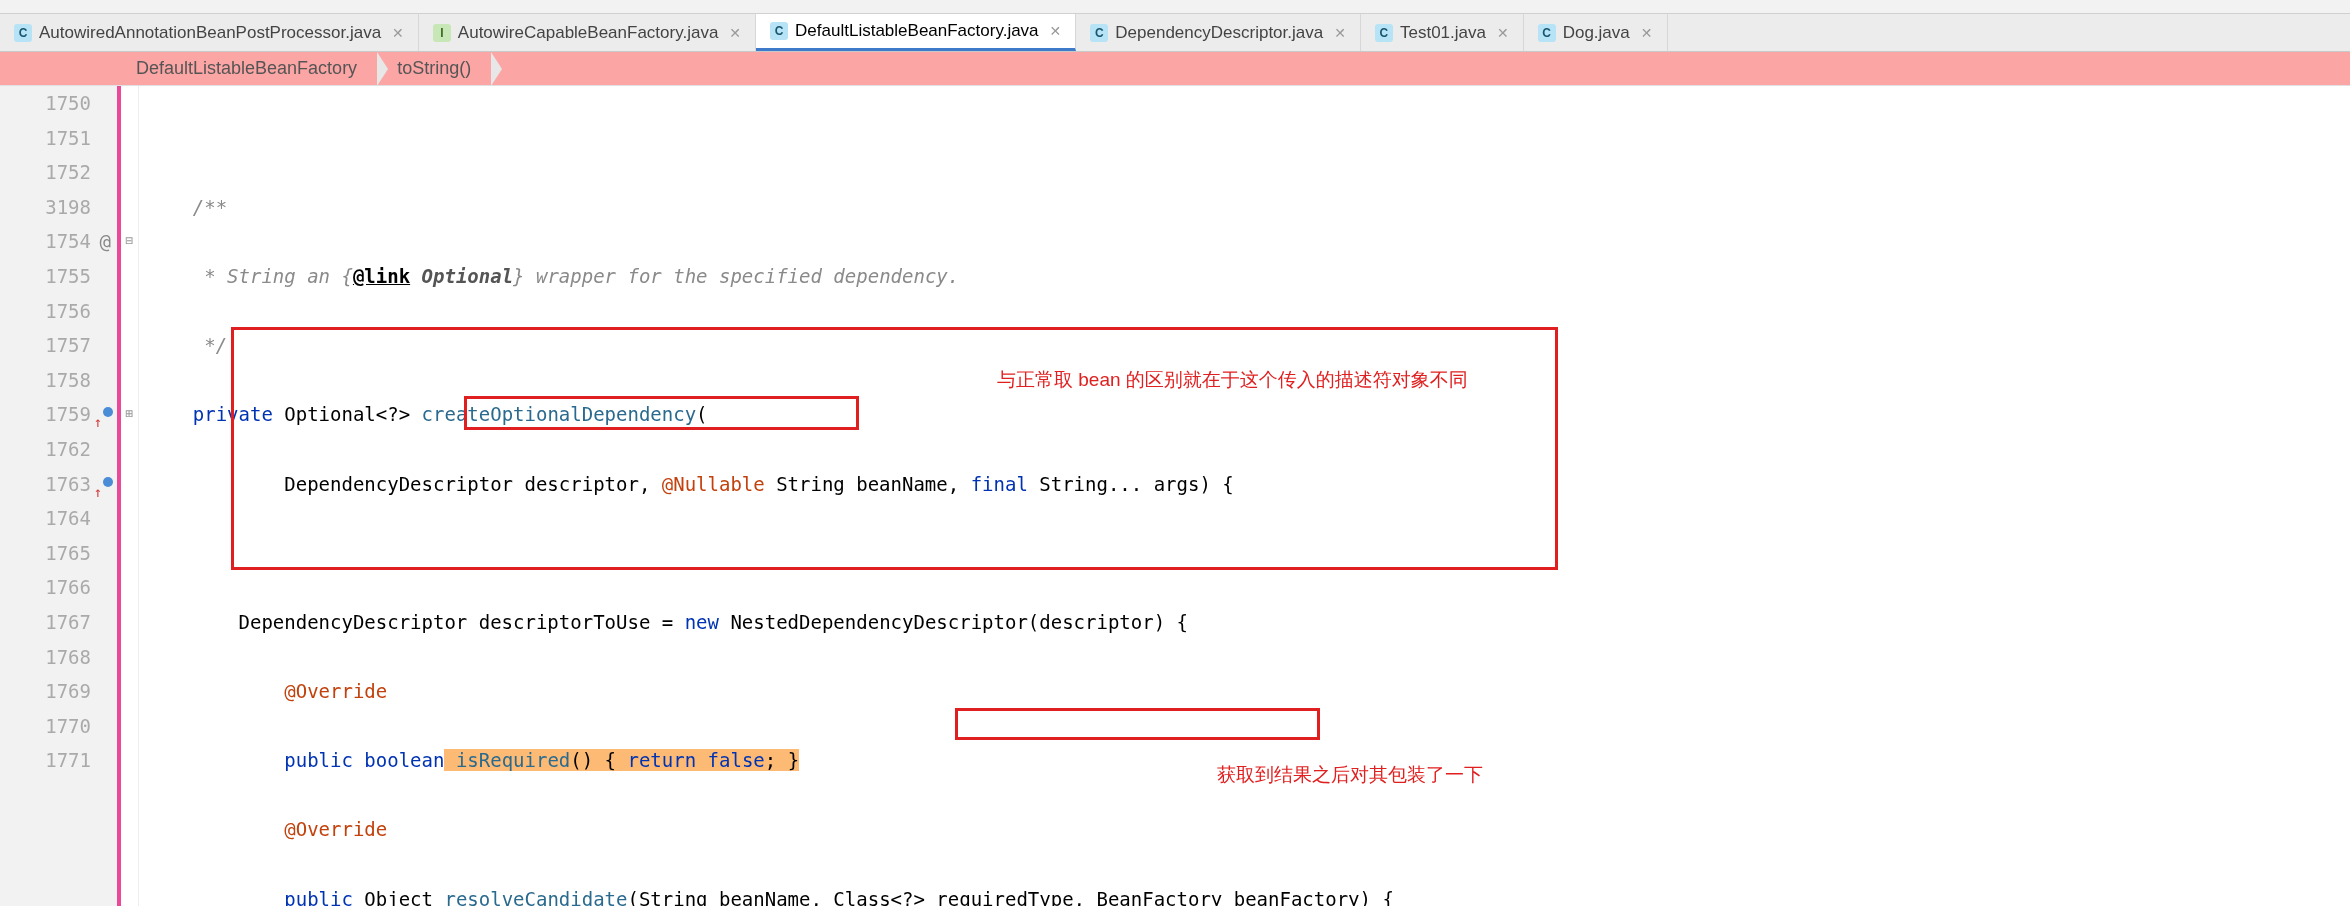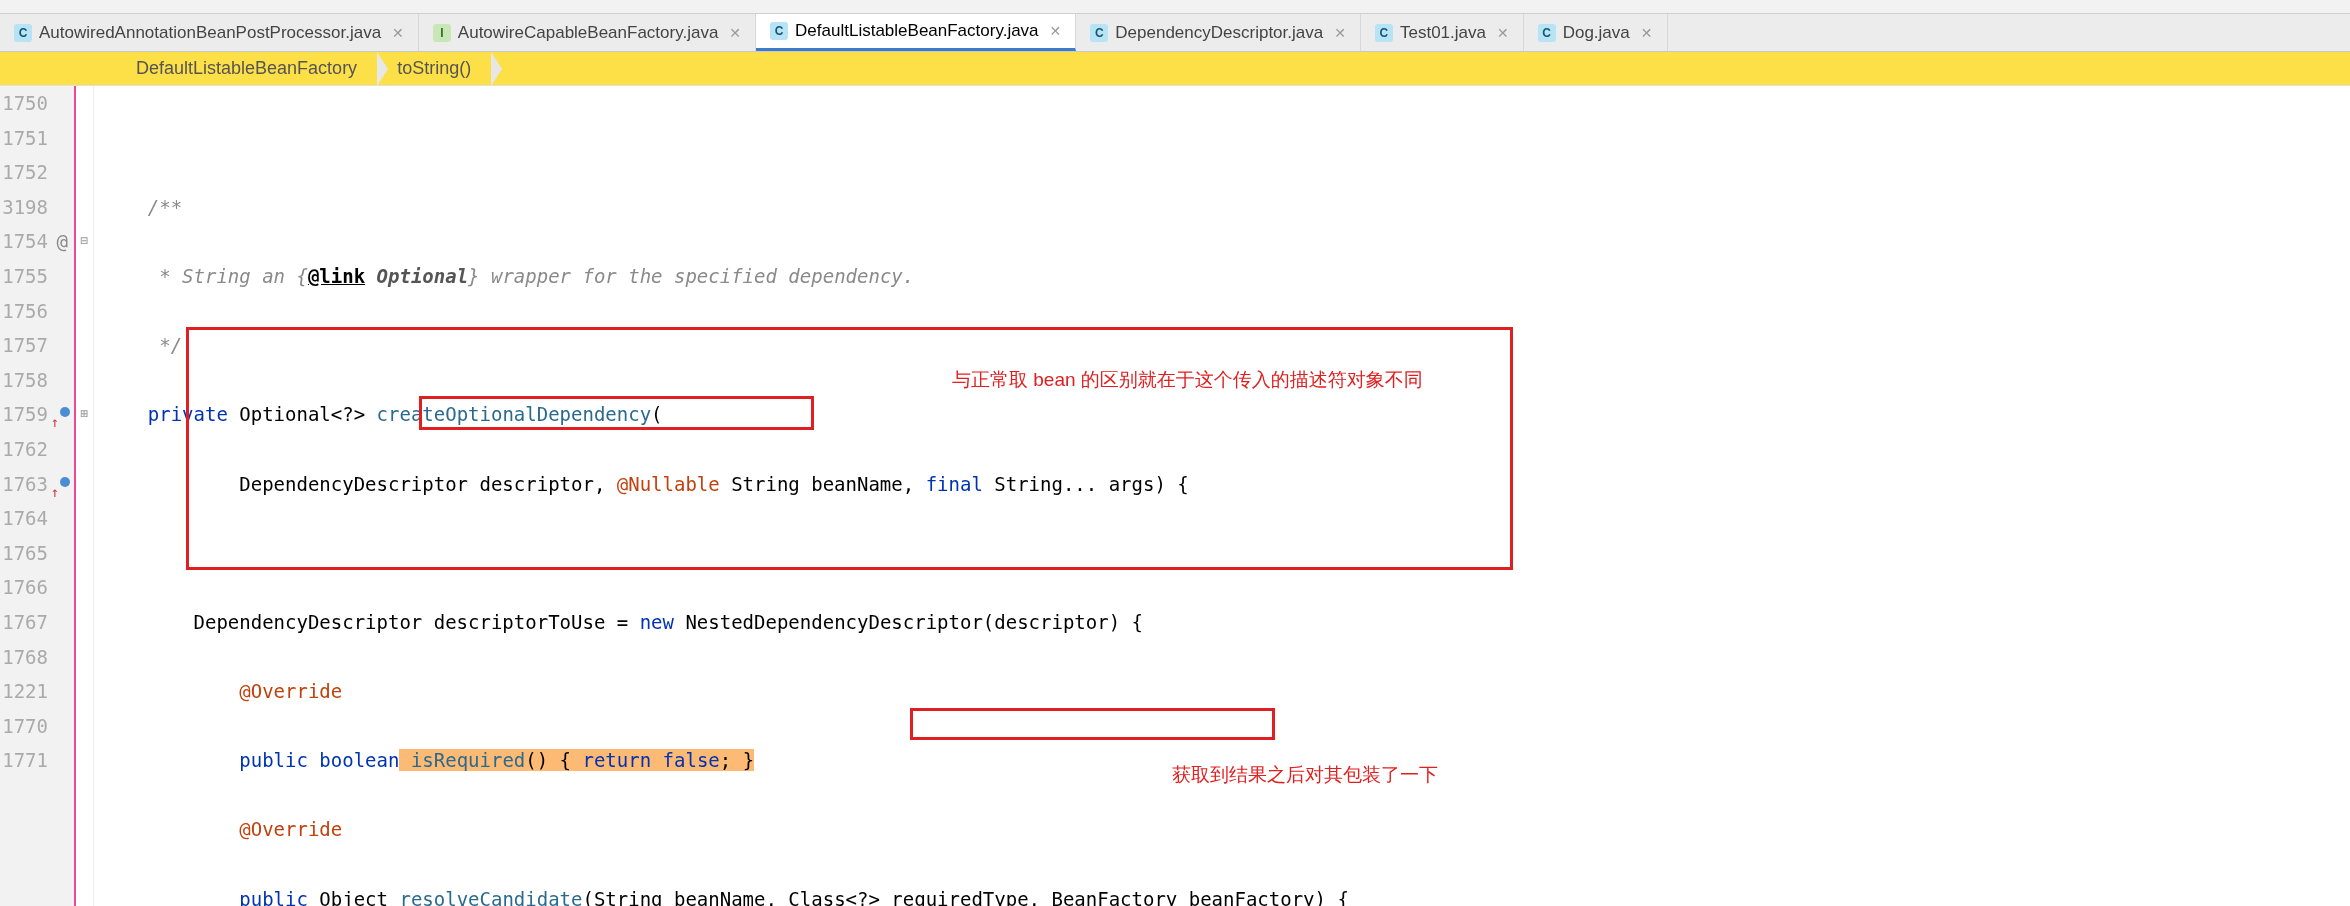--- a/index.html
+++ b/index.html
@@ -55,7 +55,7 @@
   .file-icon.i-icon { background: #c7e8b6; color: #3c6a22; }
   .tab .close { color: #999; font-size: 14px; margin-left: 4px; }
   .crumb-bar {
-    background: #fde047;
+    background: #fca5a5;
     height: 34px;
     border-bottom: 1px solid #e0e0e0;
     display: flex;

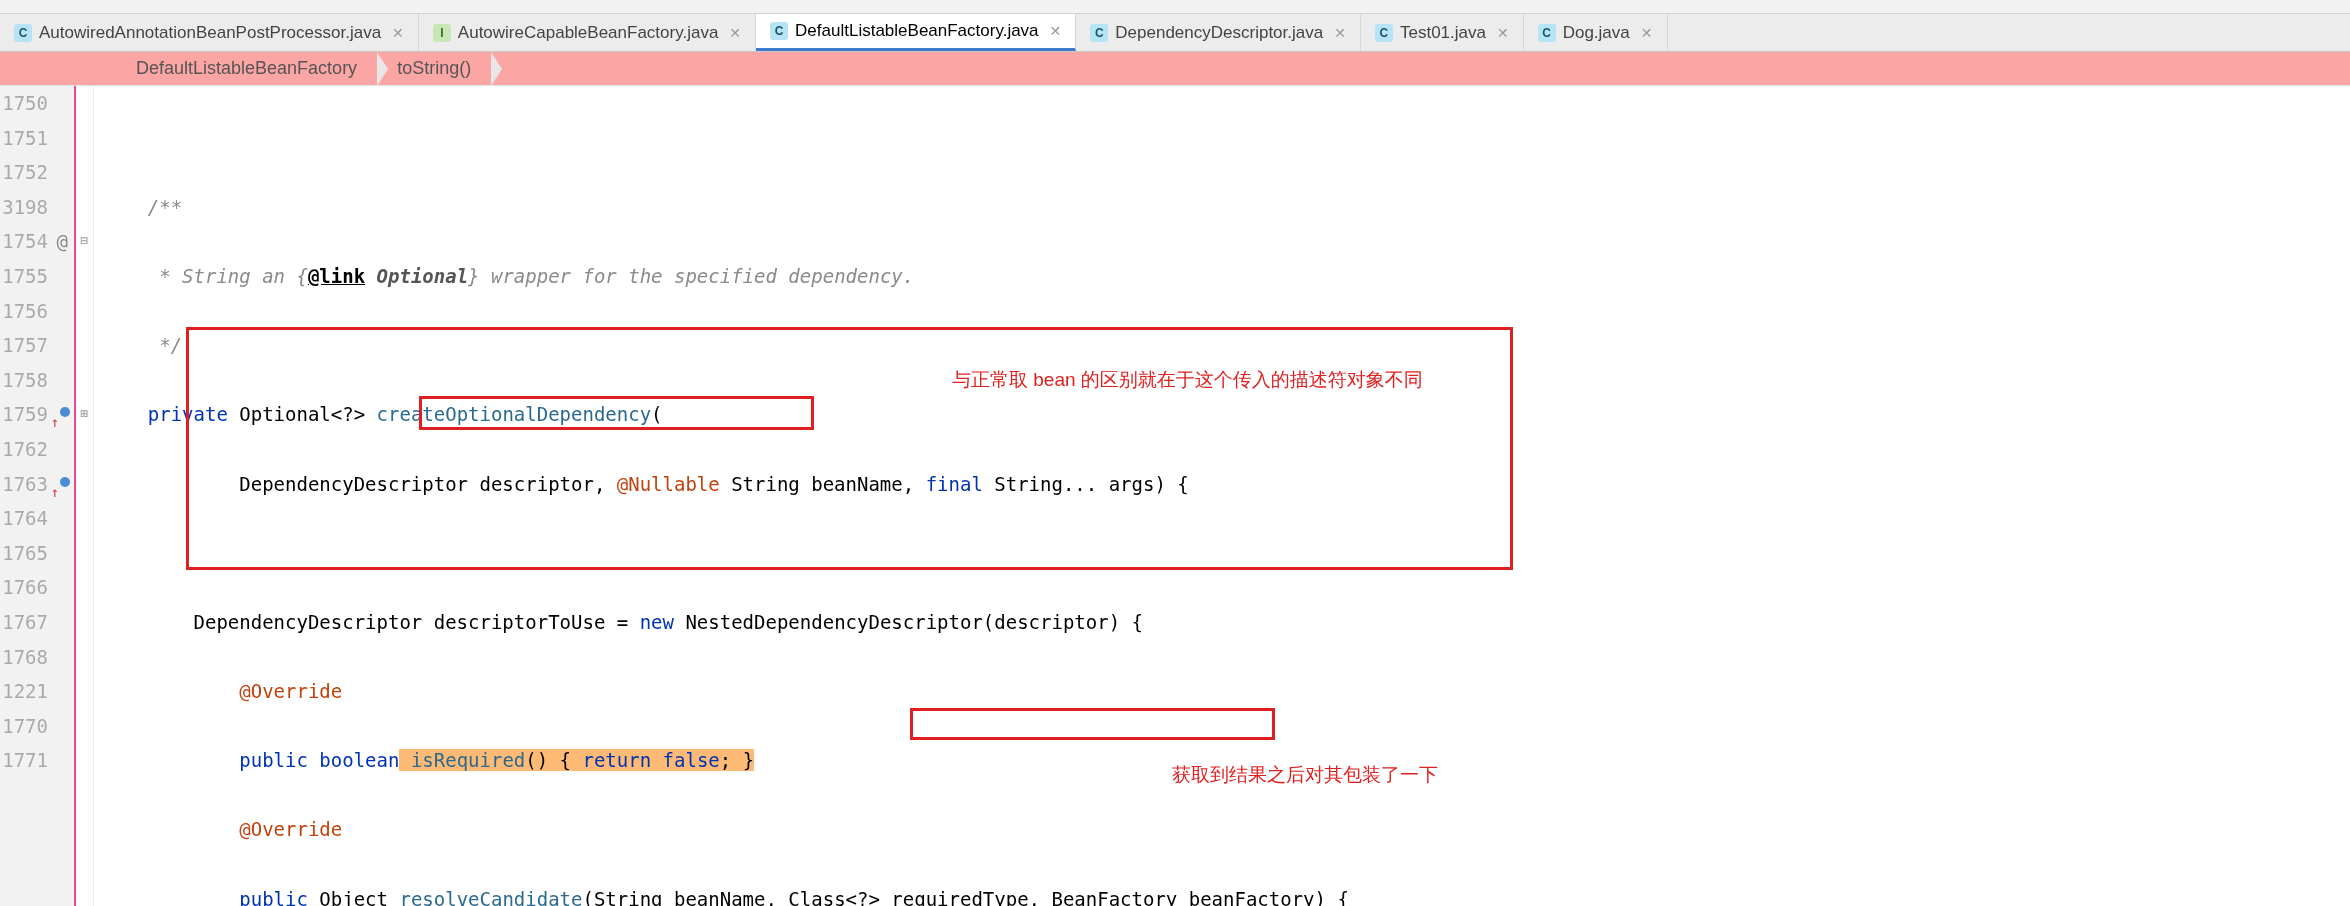--- a/index.html
+++ b/index.html
@@ -87,9 +87,9 @@
     height: calc(906px - 14px - 38px - 34px);
   }
   .gutter {
-    width: 76px;
+    width: 121px;
     background: #f2f2f2;
-    border-right: 2px solid #ec4899;
+    border-right: 4px solid #ec4899;
     text-align: right;
     color: #aaa;
     padding-right: 26px;

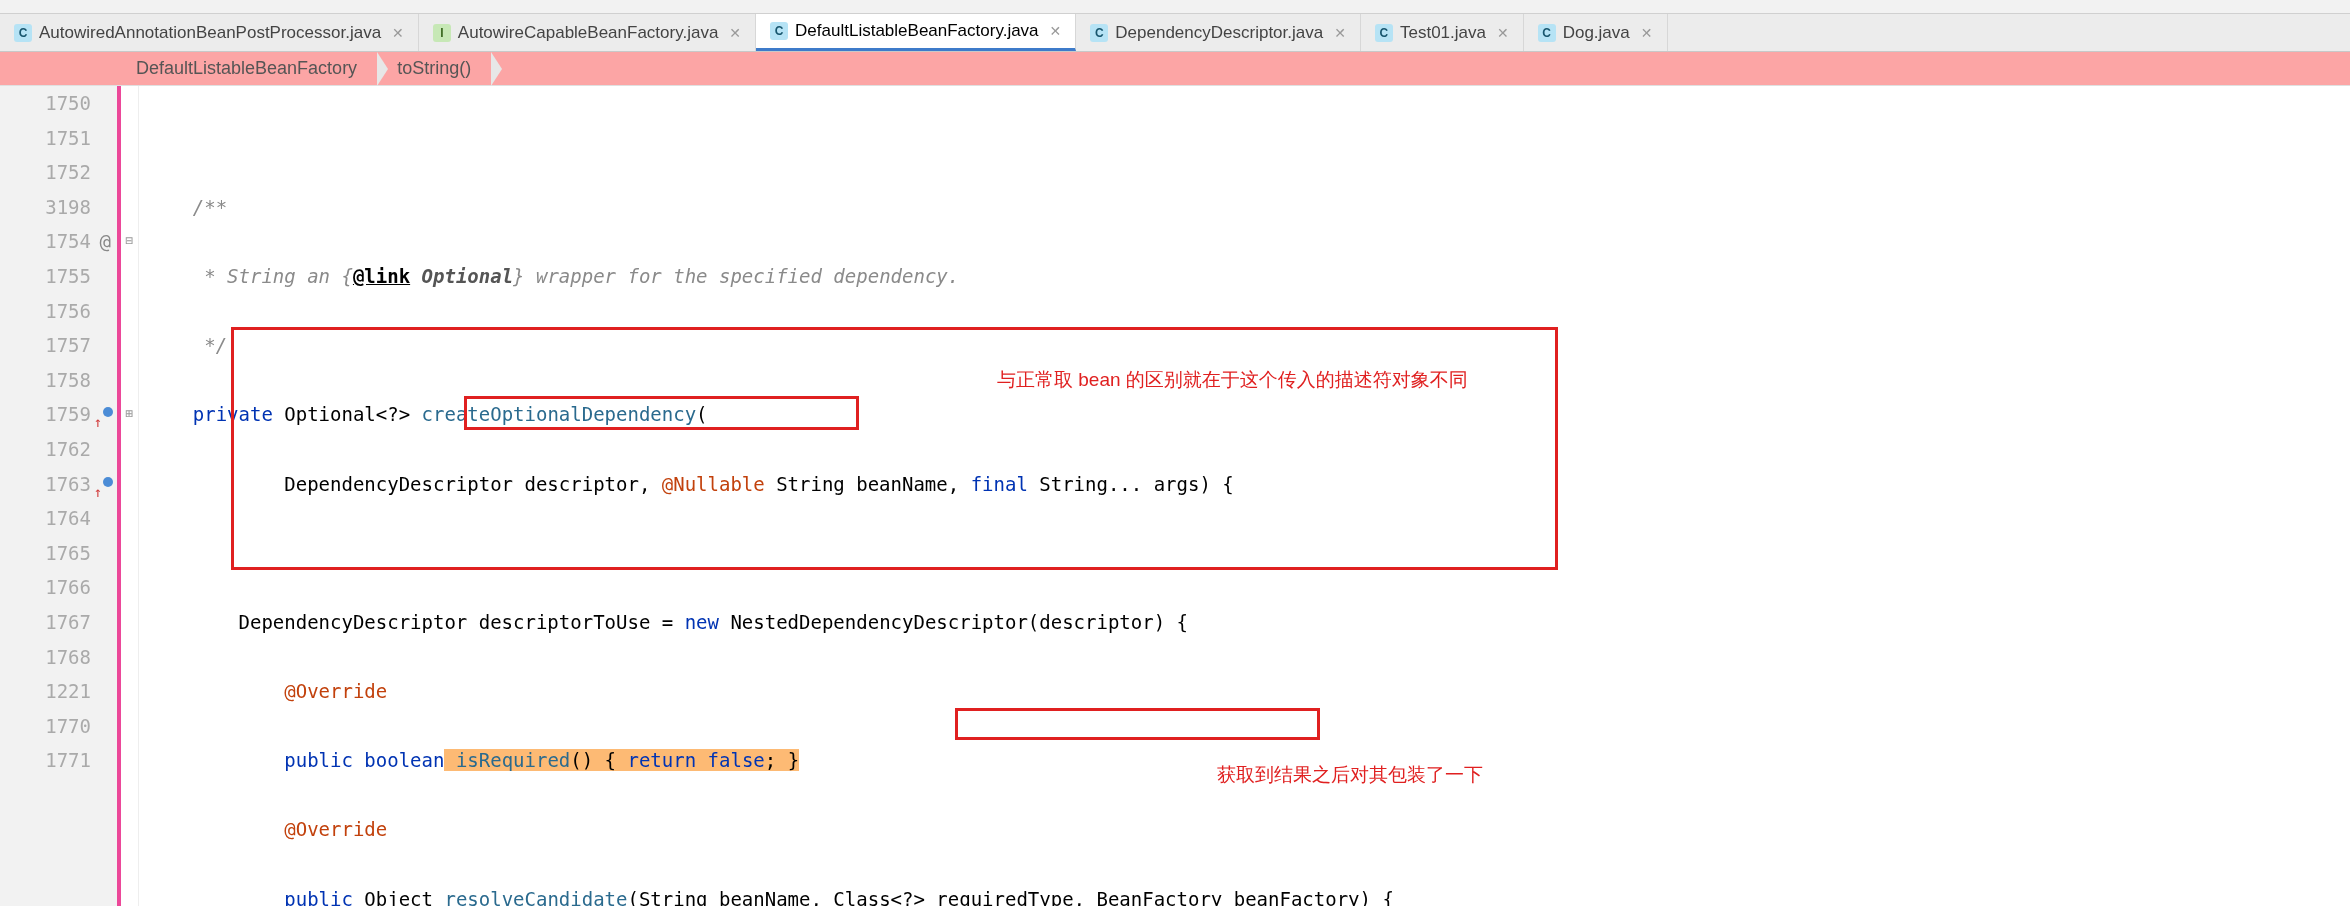--- a/index.html
+++ b/index.html
@@ -218,7 +218,7 @@
     <div class="ln"><span>1766</span></div>
     <div class="ln"><span>1767</span></div>
     <div class="ln"><span>1768</span></div>
-    <div class="ln"><span>1221</span></div>
+    <div class="ln"><span>1769</span></div>
     <div class="ln"><span>1770</span></div>
     <div class="ln"><span>1771</span></div>
   </div>

